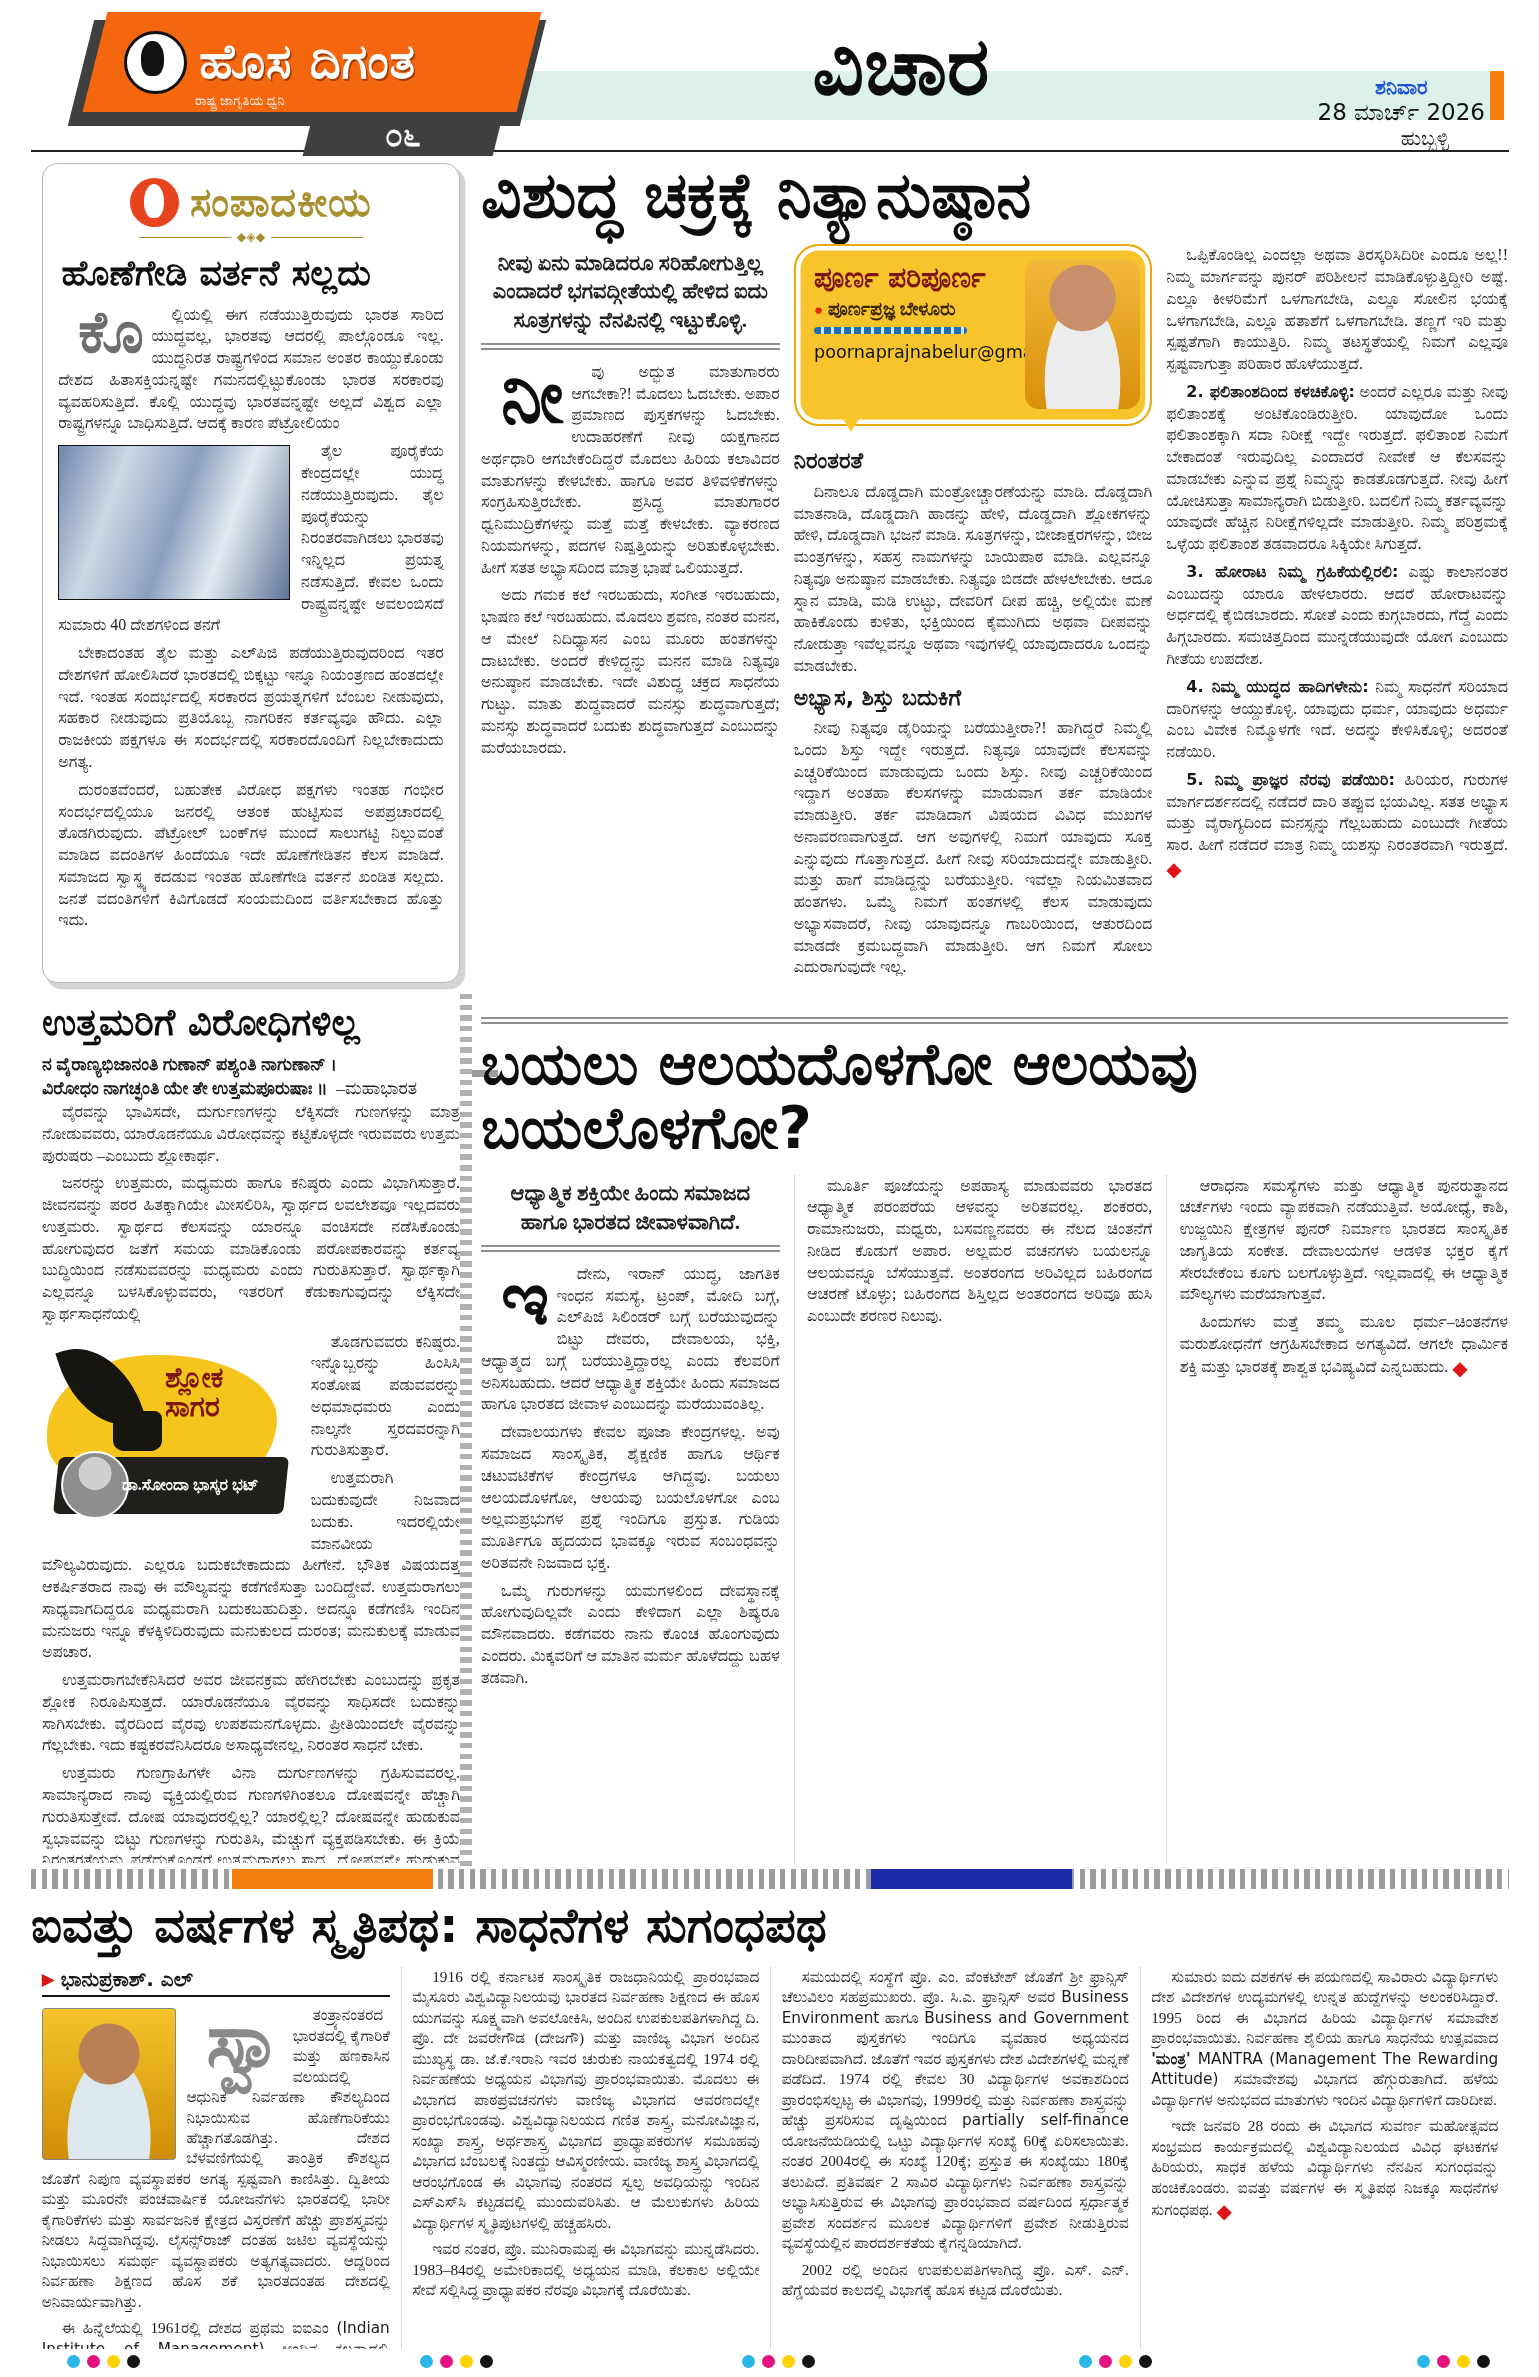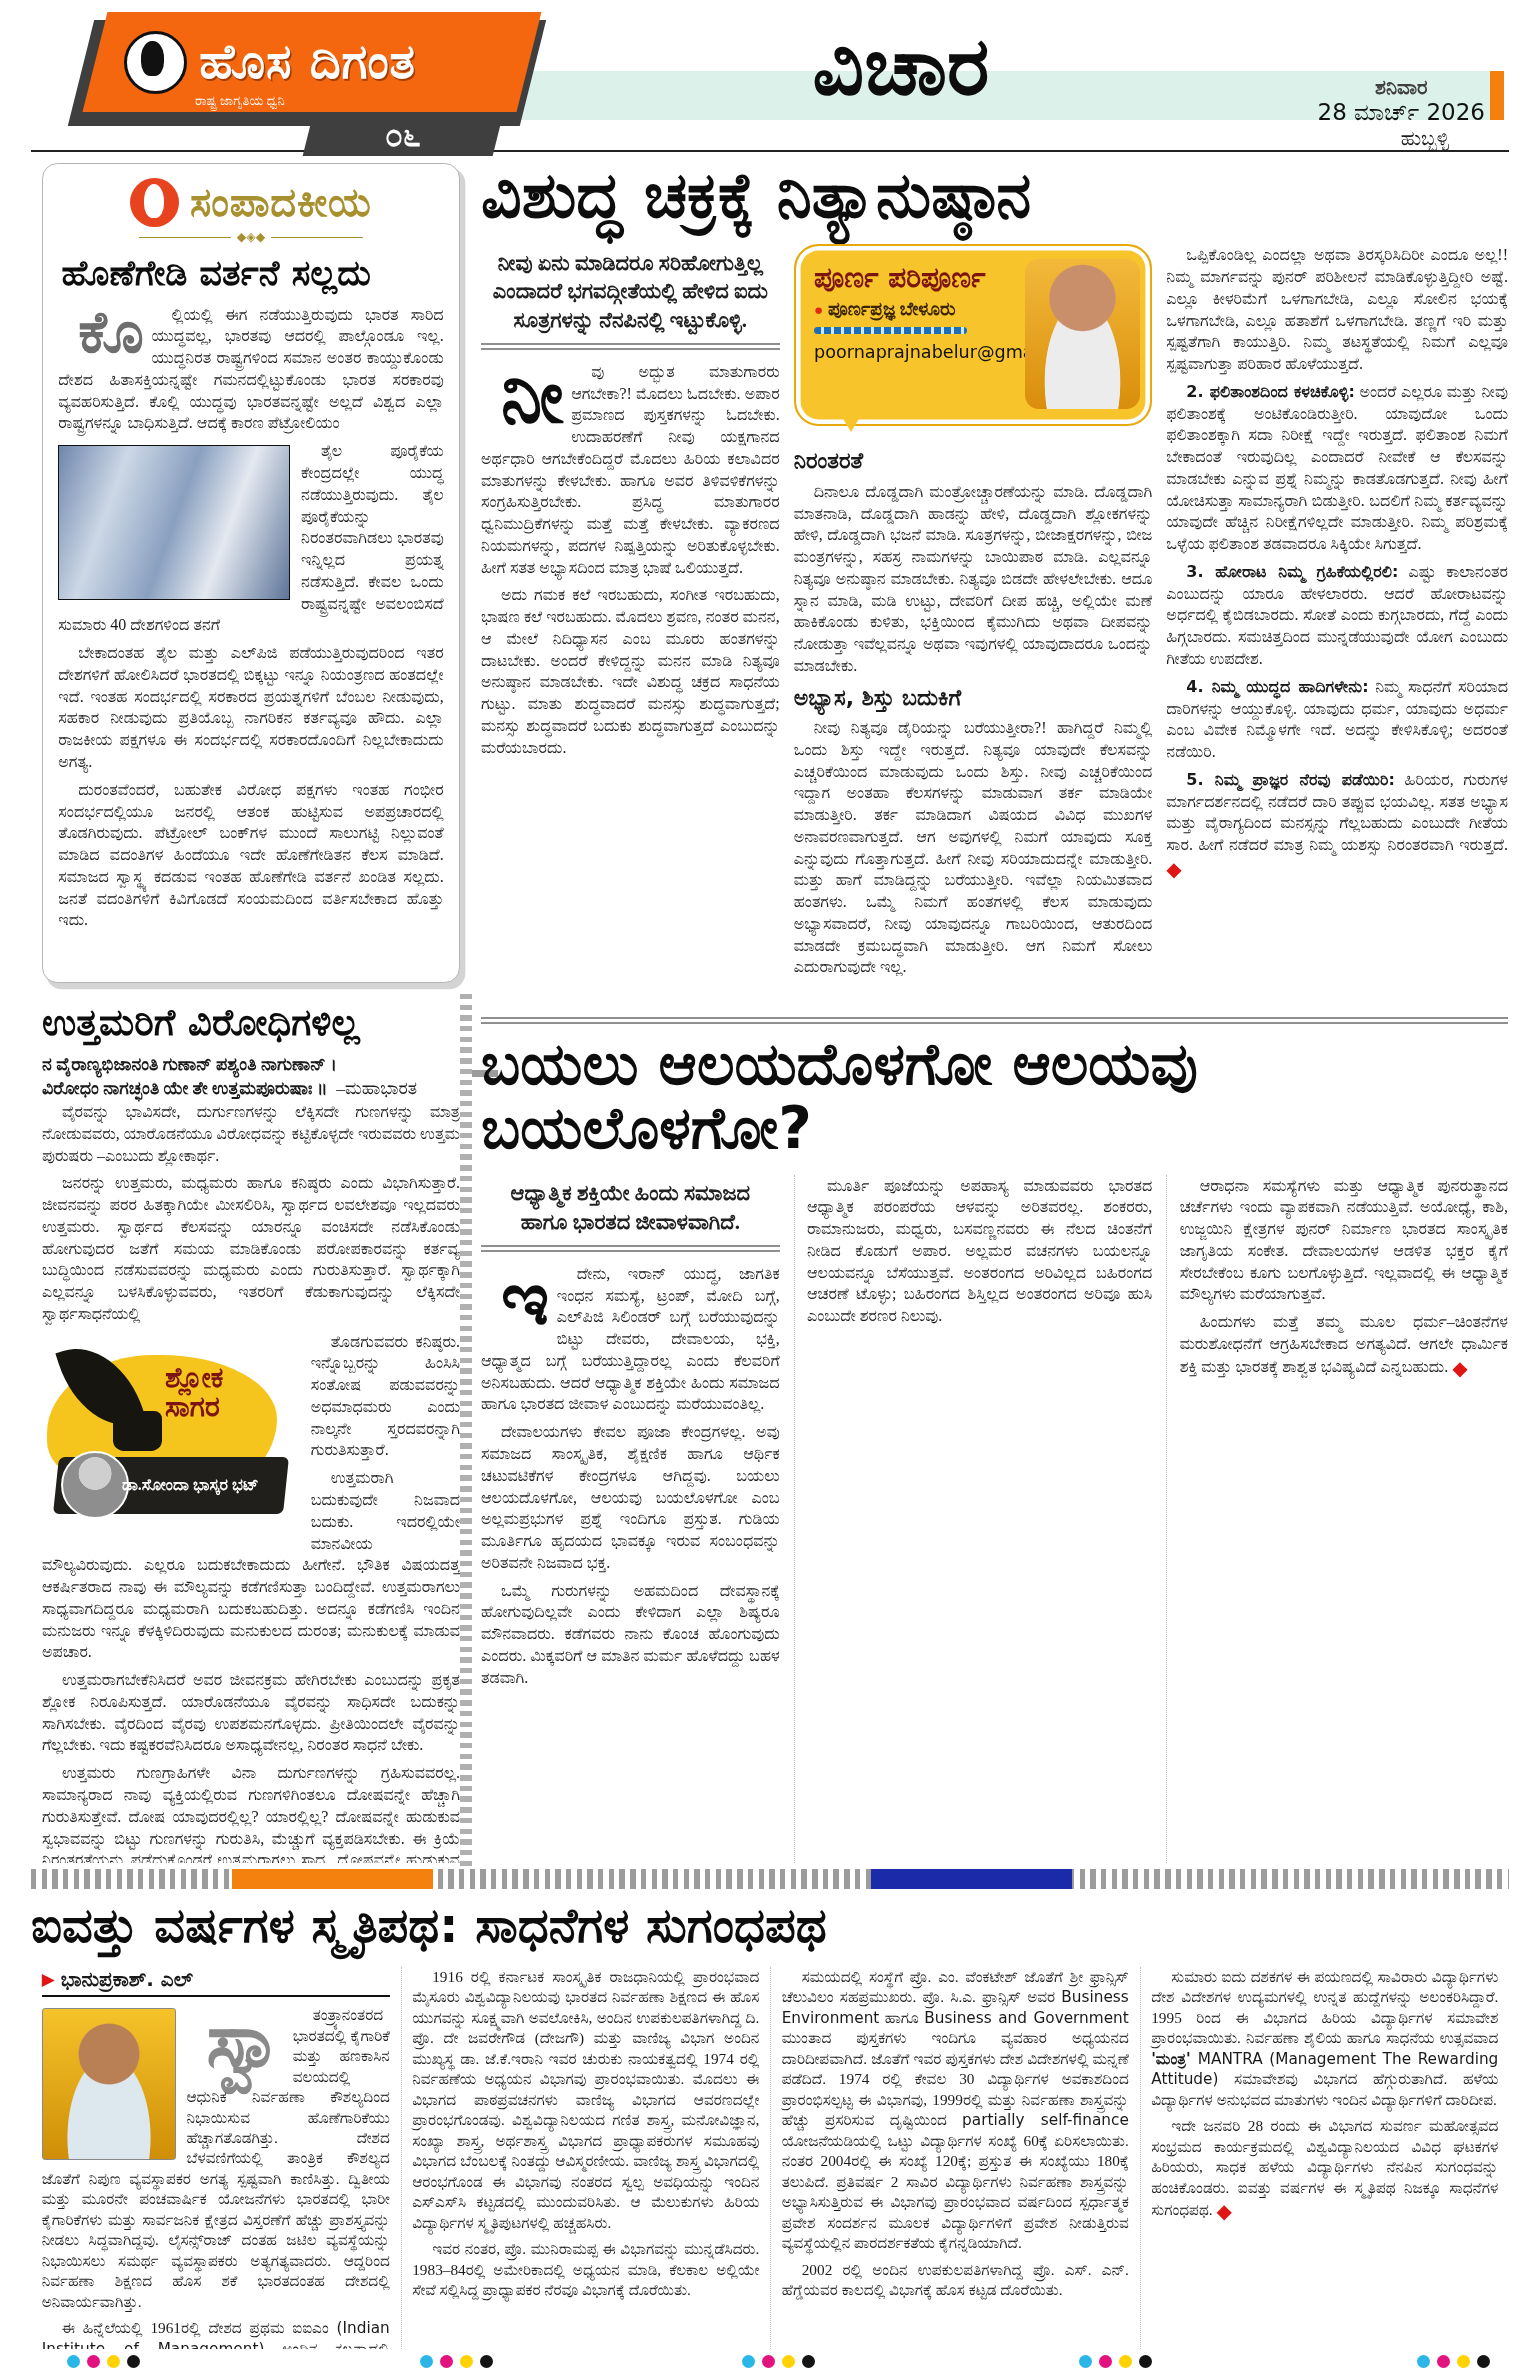--- a/index.html
+++ b/index.html
@@ -21,7 +21,7 @@
   .orange-bar{position:absolute;left:1490px;top:71px;width:14px;height:49px;background:#f4810e;}
   .section-title{position:absolute;left:717px;top:23px;width:368px;text-align:center;font-size:80px;line-height:1.1;color:#0d0d0d;z-index:4;}
   .datebox{position:absolute;right:54px;top:75px;text-align:center;z-index:4;}
-  .day-red{color:#404040;font-size:20px;}
+  .day-red{color:#1d4ed8;font-size:20px;}
   .date-black{color:#111;font-size:23px;font-family:"DejaVu Sans",sans-serif;}
   .city{position:absolute;right:90px;top:127px;font-size:20px;z-index:4;}
   .top-rule{position:absolute;left:31px;top:150px;width:1478px;height:0;border-top:2.3px solid #222;}

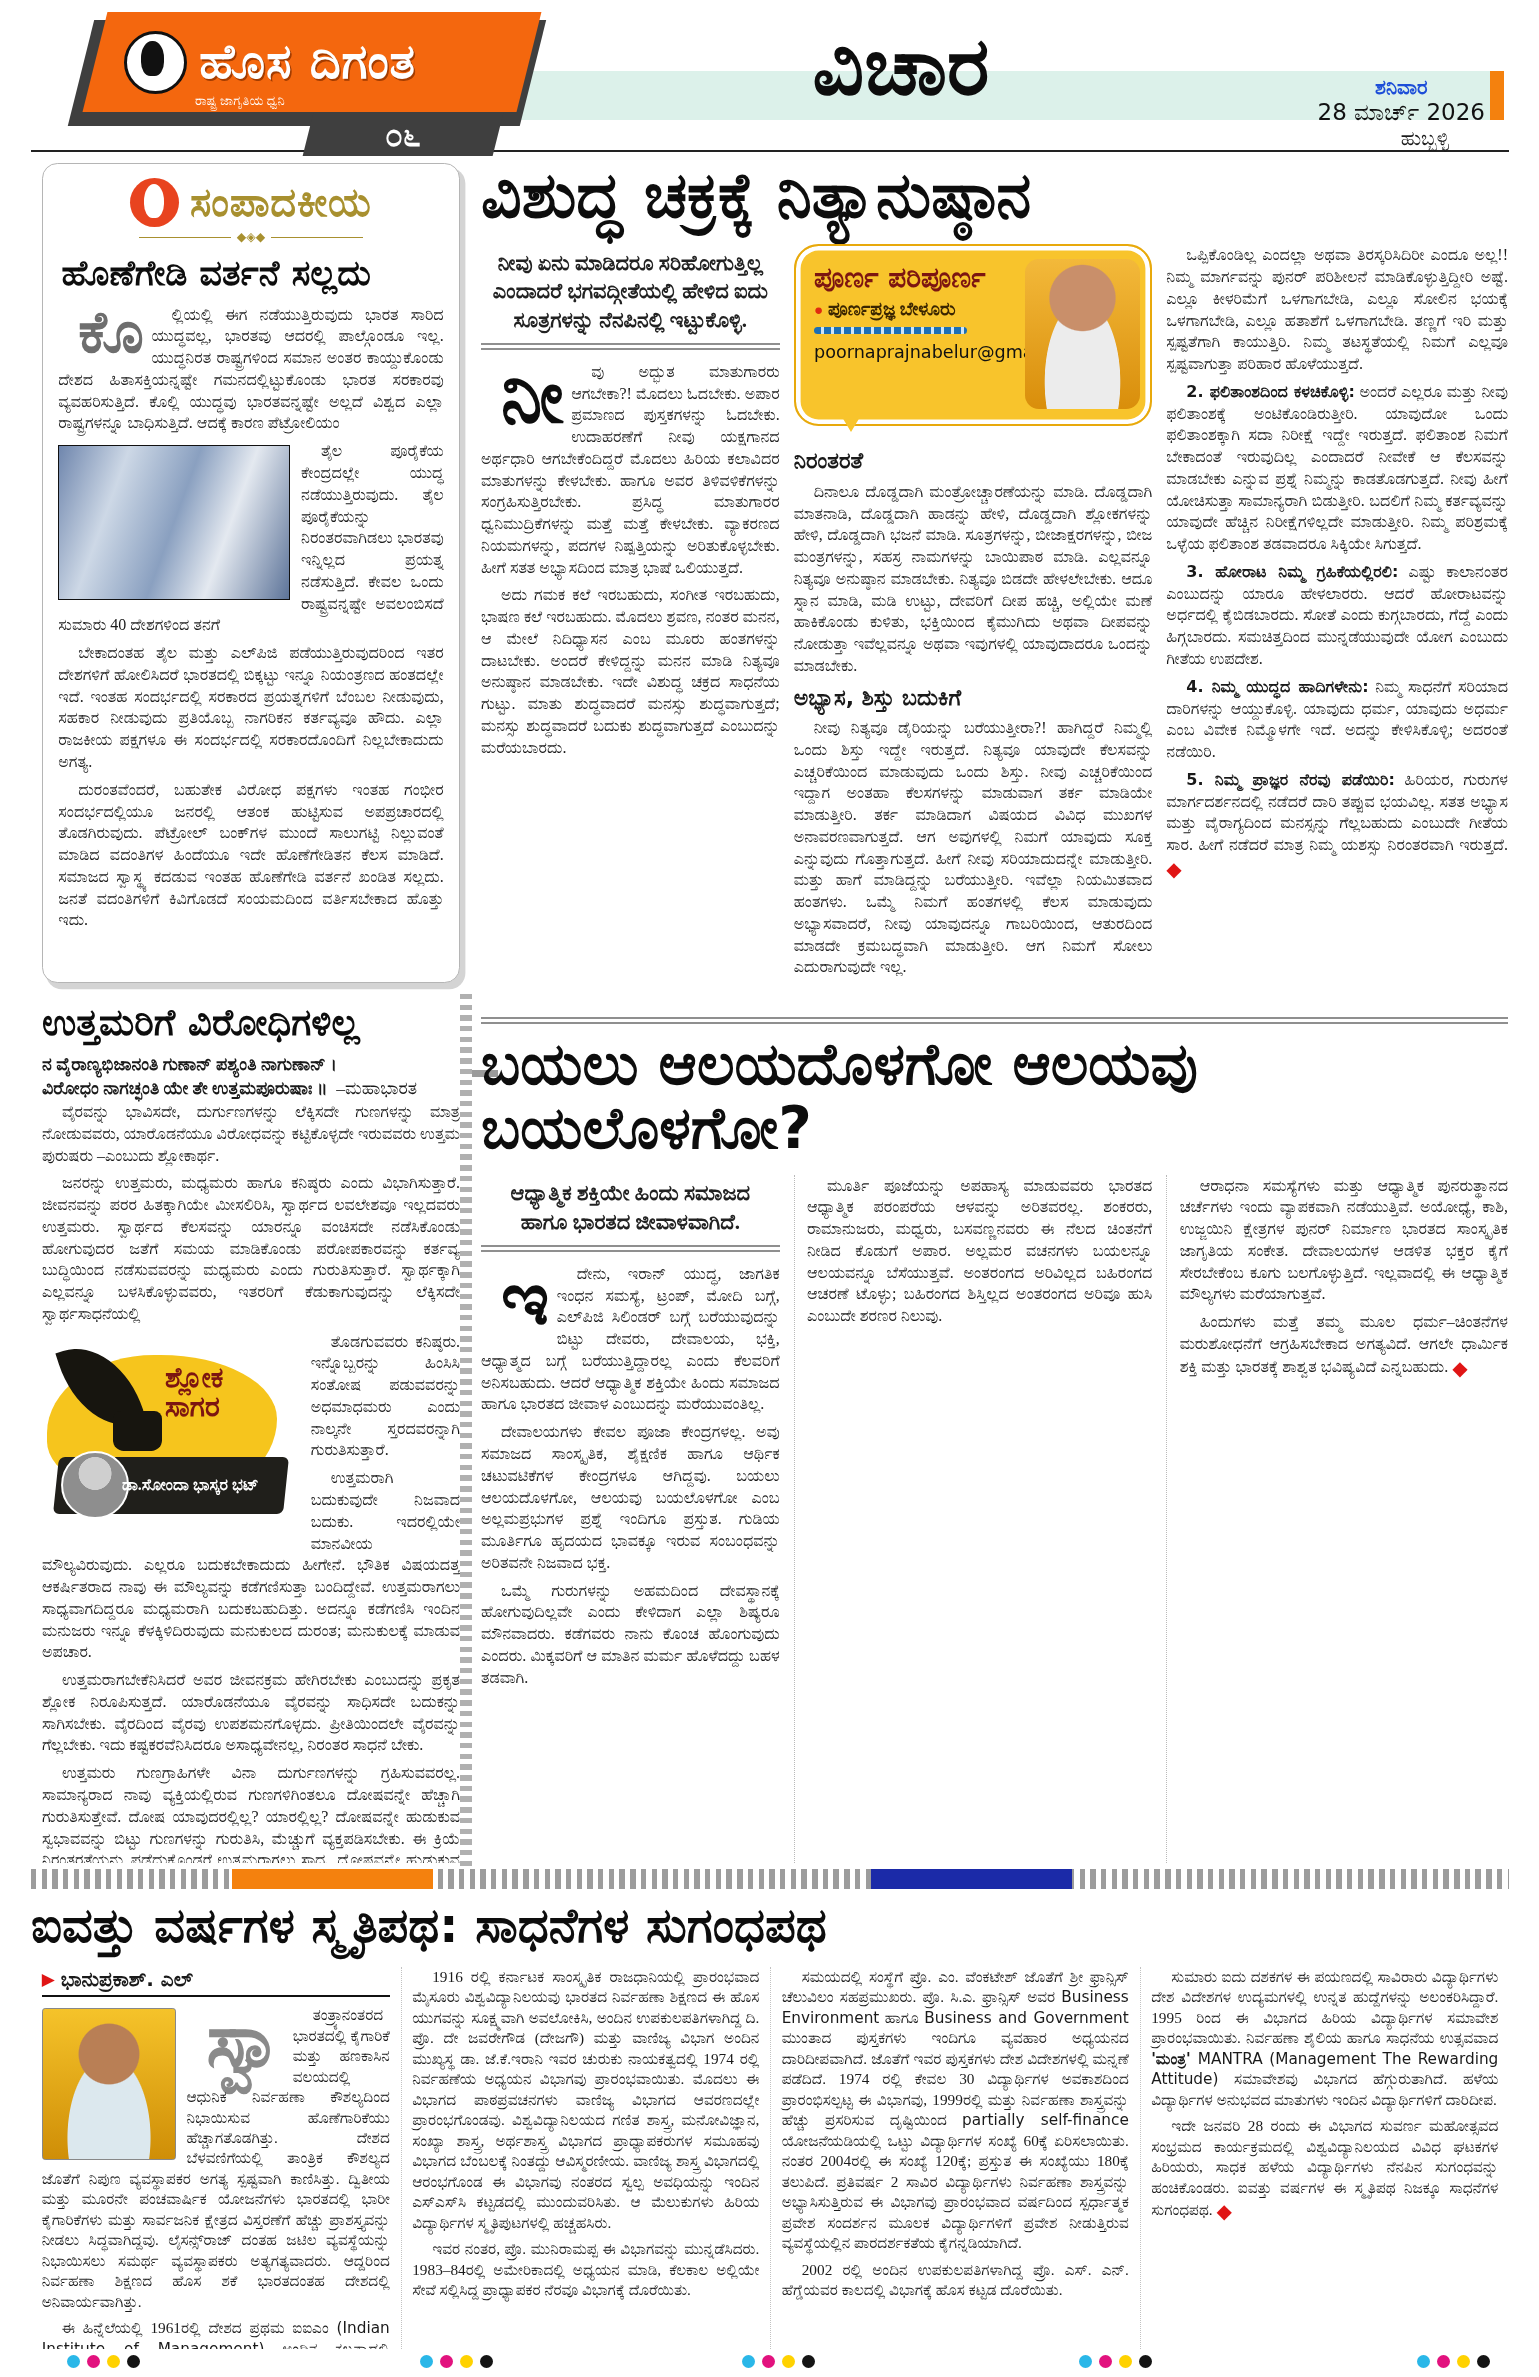--- a/index.html
+++ b/index.html
@@ -257,7 +257,7 @@
         <div class="bodytext">
           <p><span class="big-drop">ಇ</span><span>ದೇನು, ಇರಾನ್ ಯುದ್ಧ, ಜಾಗತಿಕ ಇಂಧನ ಸಮಸ್ಯೆ, ಟ್ರಂಪ್, ಮೋದಿ ಬಗ್ಗೆ, ಎಲ್‌ಪಿಜಿ ಸಿಲಿಂಡರ್ ಬಗ್ಗೆ ಬರೆಯುವುದನ್ನು ಬಿಟ್ಟು ದೇವರು, ದೇವಾಲಯ, ಭಕ್ತಿ, ಆಧ್ಯಾತ್ಮದ ಬಗ್ಗೆ ಬರೆಯುತ್ತಿದ್ದಾರಲ್ಲ ಎಂದು ಕೆಲವರಿಗೆ ಅನಿಸಬಹುದು. ಆದರೆ ಆಧ್ಯಾತ್ಮಿಕ ಶಕ್ತಿಯೇ ಹಿಂದು ಸಮಾಜದ ಹಾಗೂ ಭಾರತದ ಜೀವಾಳ ಎಂಬುದನ್ನು ಮರೆಯುವಂತಿಲ್ಲ.</span></p>
           <p>ದೇವಾಲಯಗಳು ಕೇವಲ ಪೂಜಾ ಕೇಂದ್ರಗಳಲ್ಲ. ಅವು ಸಮಾಜದ ಸಾಂಸ್ಕೃತಿಕ, ಶೈಕ್ಷಣಿಕ ಹಾಗೂ ಆರ್ಥಿಕ ಚಟುವಟಿಕೆಗಳ ಕೇಂದ್ರಗಳೂ ಆಗಿದ್ದವು. ಬಯಲು ಆಲಯದೊಳಗೋ, ಆಲಯವು ಬಯಲೊಳಗೋ ಎಂಬ ಅಲ್ಲಮಪ್ರಭುಗಳ ಪ್ರಶ್ನೆ ಇಂದಿಗೂ ಪ್ರಸ್ತುತ. ಗುಡಿಯ ಮೂರ್ತಿಗೂ ಹೃದಯದ ಭಾವಕ್ಕೂ ಇರುವ ಸಂಬಂಧವನ್ನು ಅರಿತವನೇ ನಿಜವಾದ ಭಕ್ತ.</p>
-          <p>ಒಮ್ಮೆ ಗುರುಗಳನ್ನು ಅಹಮದಿಂದ ದೇವಸ್ಥಾನಕ್ಕೆ ಹೋಗುವುದಿಲ್ಲವೇ ಎಂದು ಕೇಳಿದಾಗ ಎಲ್ಲಾ ಶಿಷ್ಯರೂ ಮೌನವಾದರು. ಕಡೆಗವರು ನಾನು ಕೊಂಚ ಹೊಂಗುವುದು ಎಂದರು. ಮಿಕ್ಕವರಿಗೆ ಆ ಮಾತಿನ ಮರ್ಮ ಹೊಳೆದದ್ದು ಬಹಳ ತಡವಾಗಿ.</p>
+          <p>ಒಮ್ಮೆ ಗುರುಗಳನ್ನು ಯಮಗಳಲಿಂದ ದೇವಸ್ಥಾನಕ್ಕೆ ಹೋಗುವುದಿಲ್ಲವೇ ಎಂದು ಕೇಳಿದಾಗ ಎಲ್ಲಾ ಶಿಷ್ಯರೂ ಮೌನವಾದರು. ಕಡೆಗವರು ನಾನು ಕೊಂಚ ಹೊಂಗುವುದು ಎಂದರು. ಮಿಕ್ಕವರಿಗೆ ಆ ಮಾತಿನ ಮರ್ಮ ಹೊಳೆದದ್ದು ಬಹಳ ತಡವಾಗಿ.</p>
         </div>
       </div>
       <div class="col c2">

